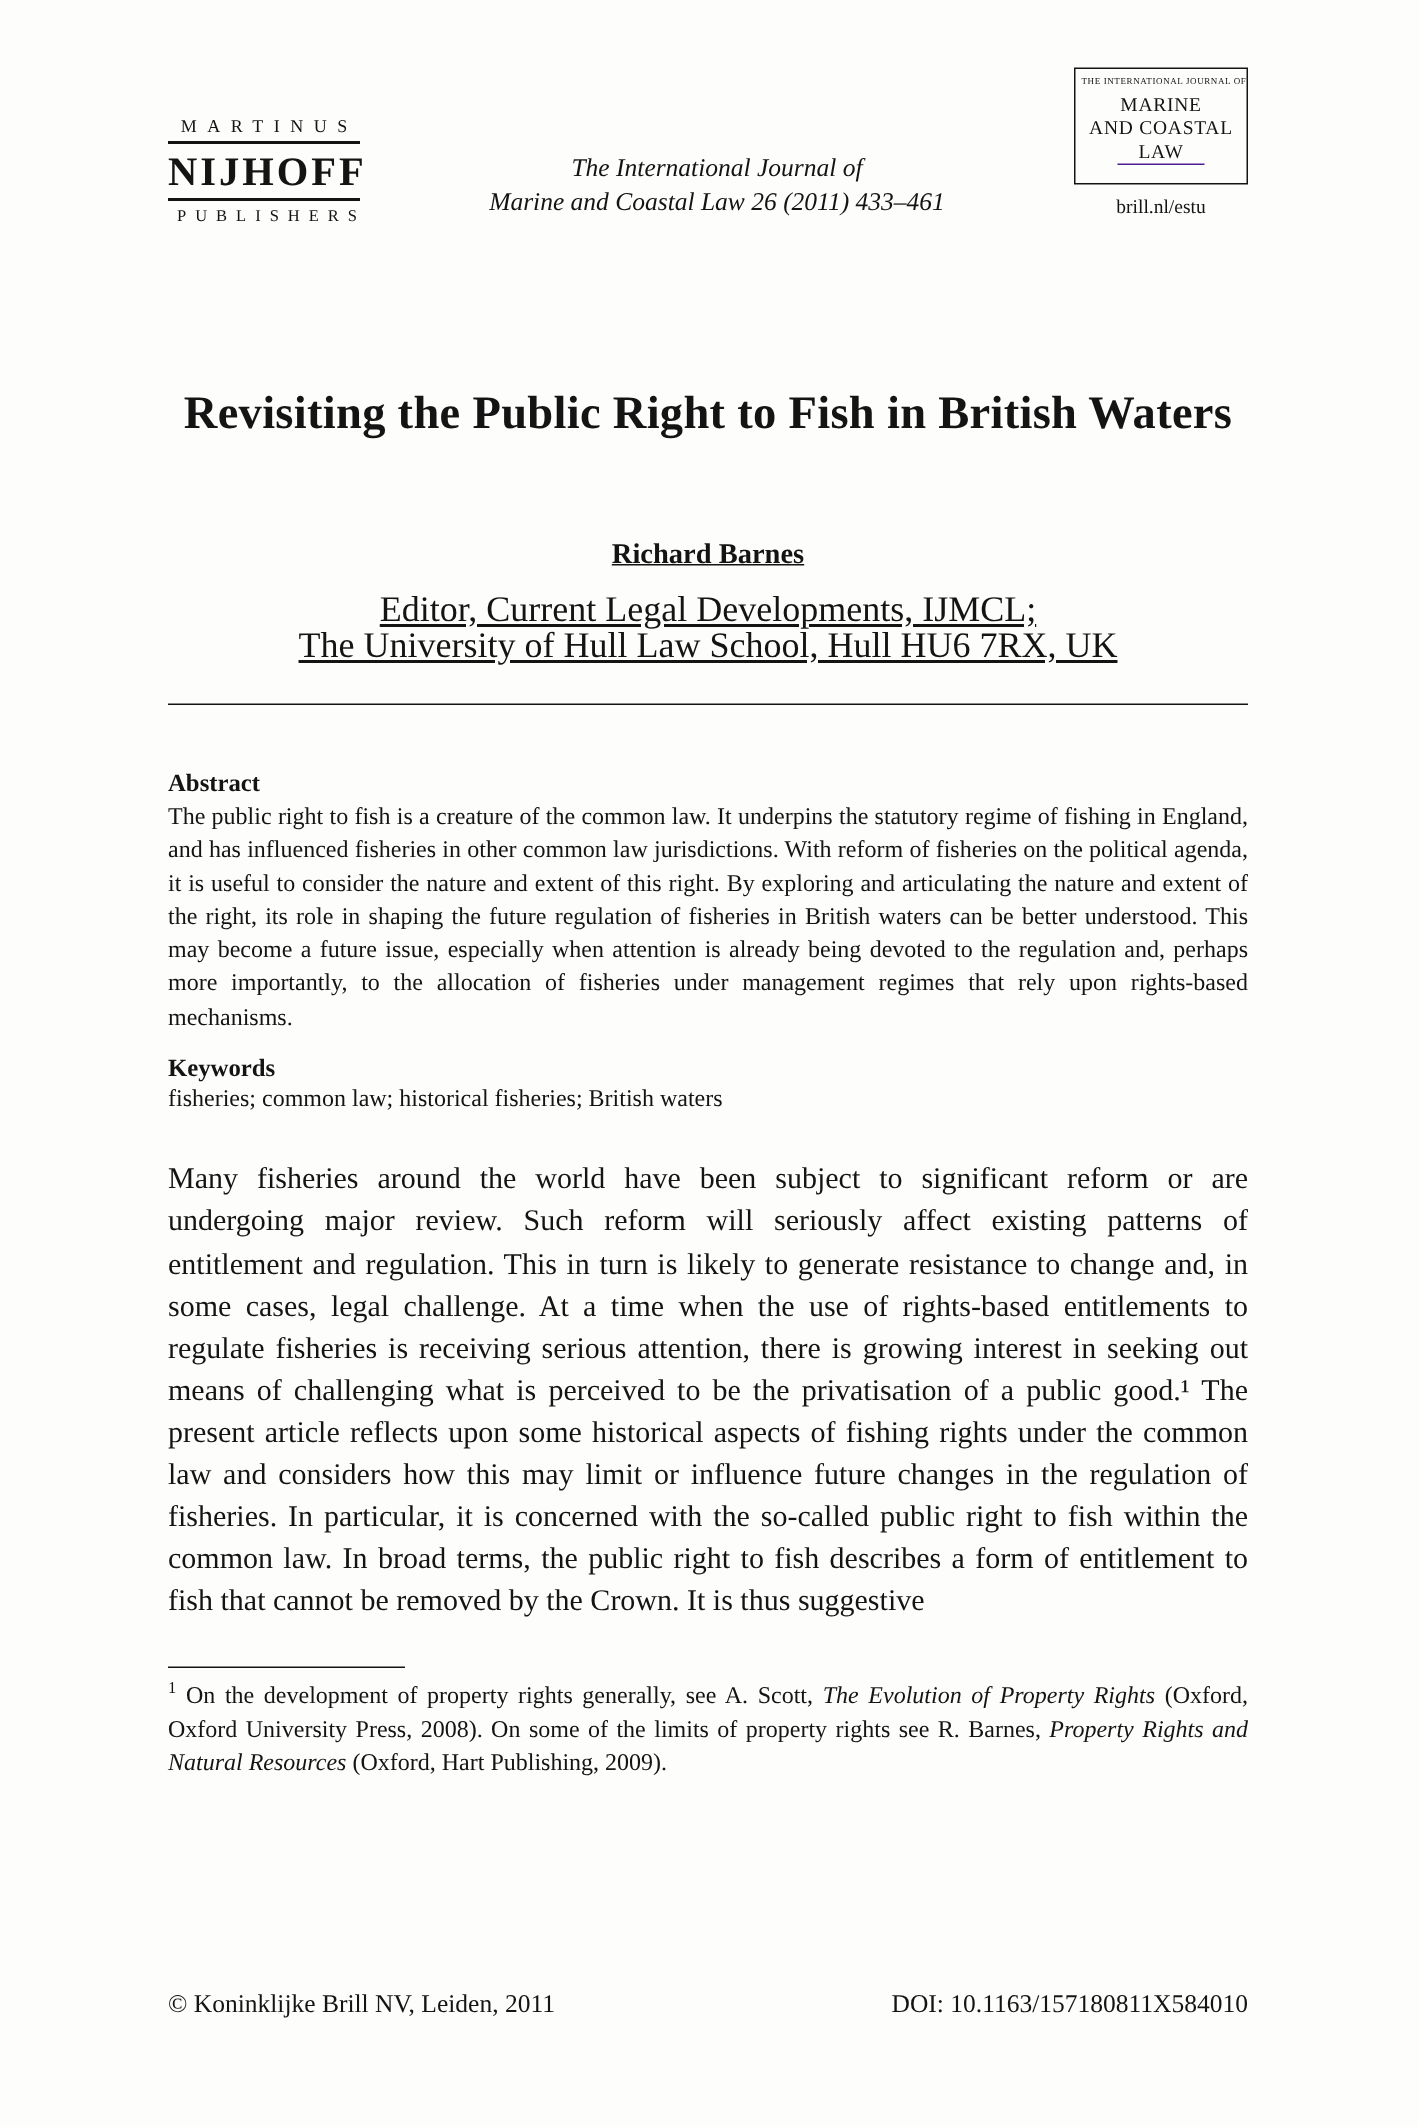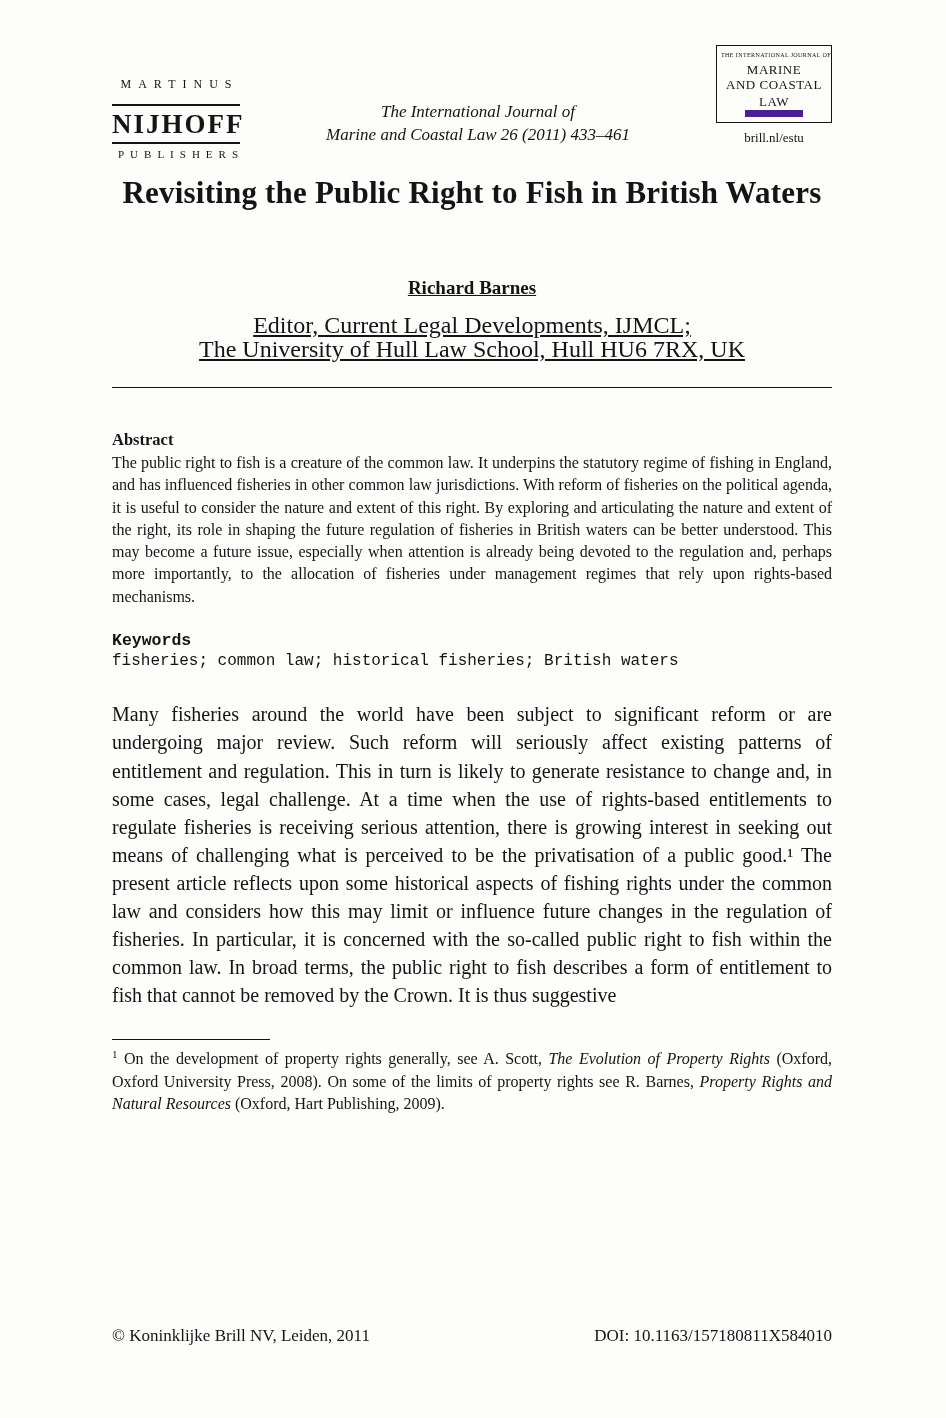--- a/index.html
+++ b/index.html
@@ -26,7 +26,7 @@
   .publisher-logo { width: 128px; text-align: center; margin-top: 32px; }
   .pub-line1 {
     font-size: 12px; letter-spacing: 7px; text-indent: 7px;
-    padding-bottom: 12px;
+    padding-bottom: 2px;
   }
   .pub-line2 {
     font-size: 27px; font-weight: bold; letter-spacing: 2px;

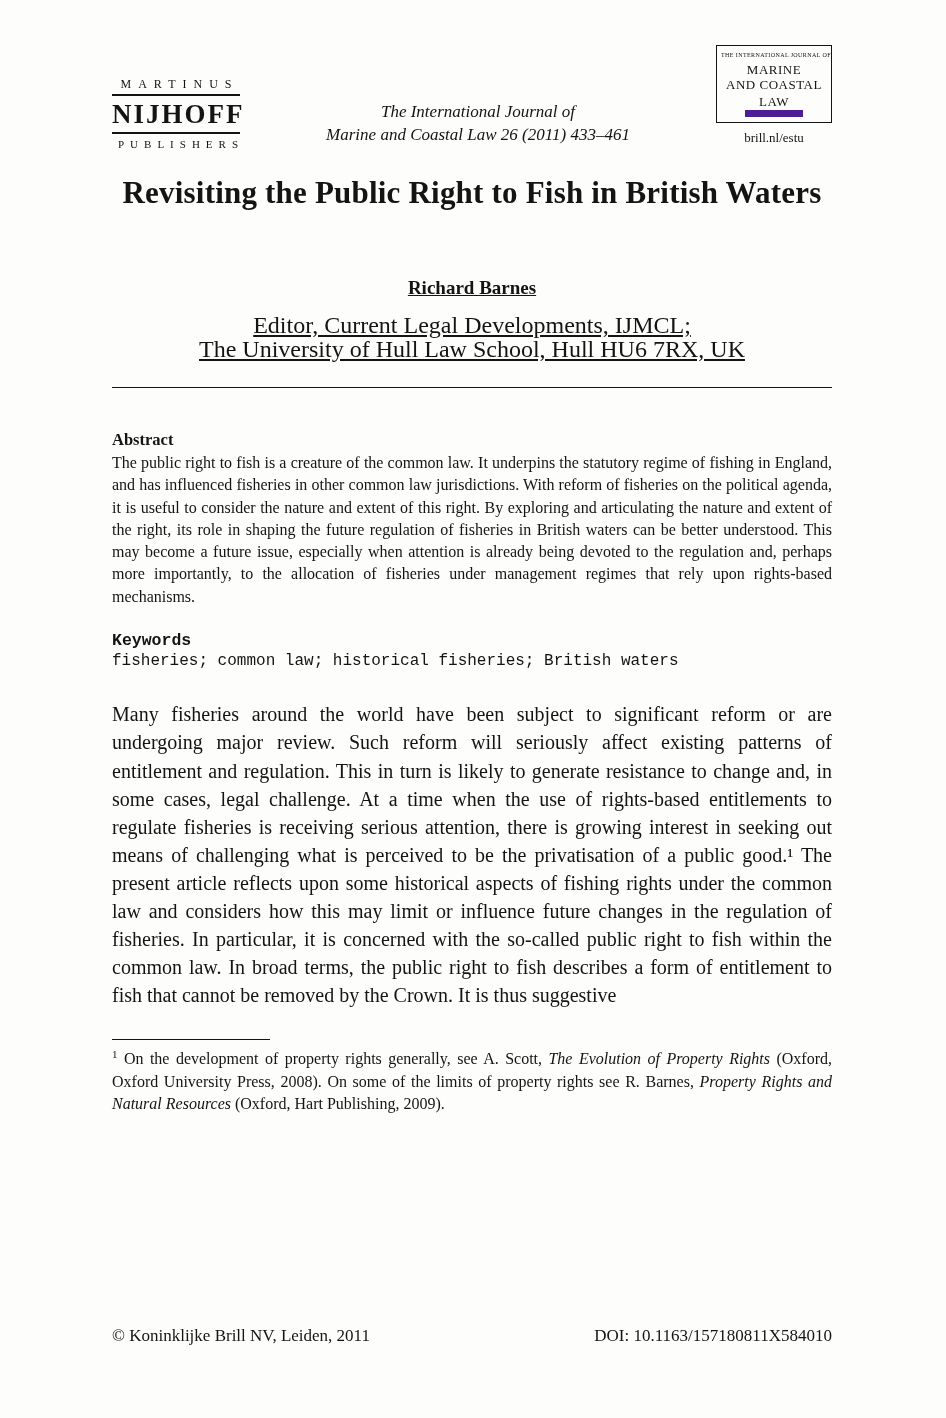--- a/index.html
+++ b/index.html
@@ -57,7 +57,7 @@
   .jl-big { font-size: 13px; letter-spacing: 0.5px; line-height: 15px; }
   .jl-law {
     display: inline-block;
-    border-bottom: 7px solid #4c1d95;
+    border-bottom: 1px solid #4c1d95;
     padding: 0 14px 1px 14px;
     margin-top: 1px;
   }

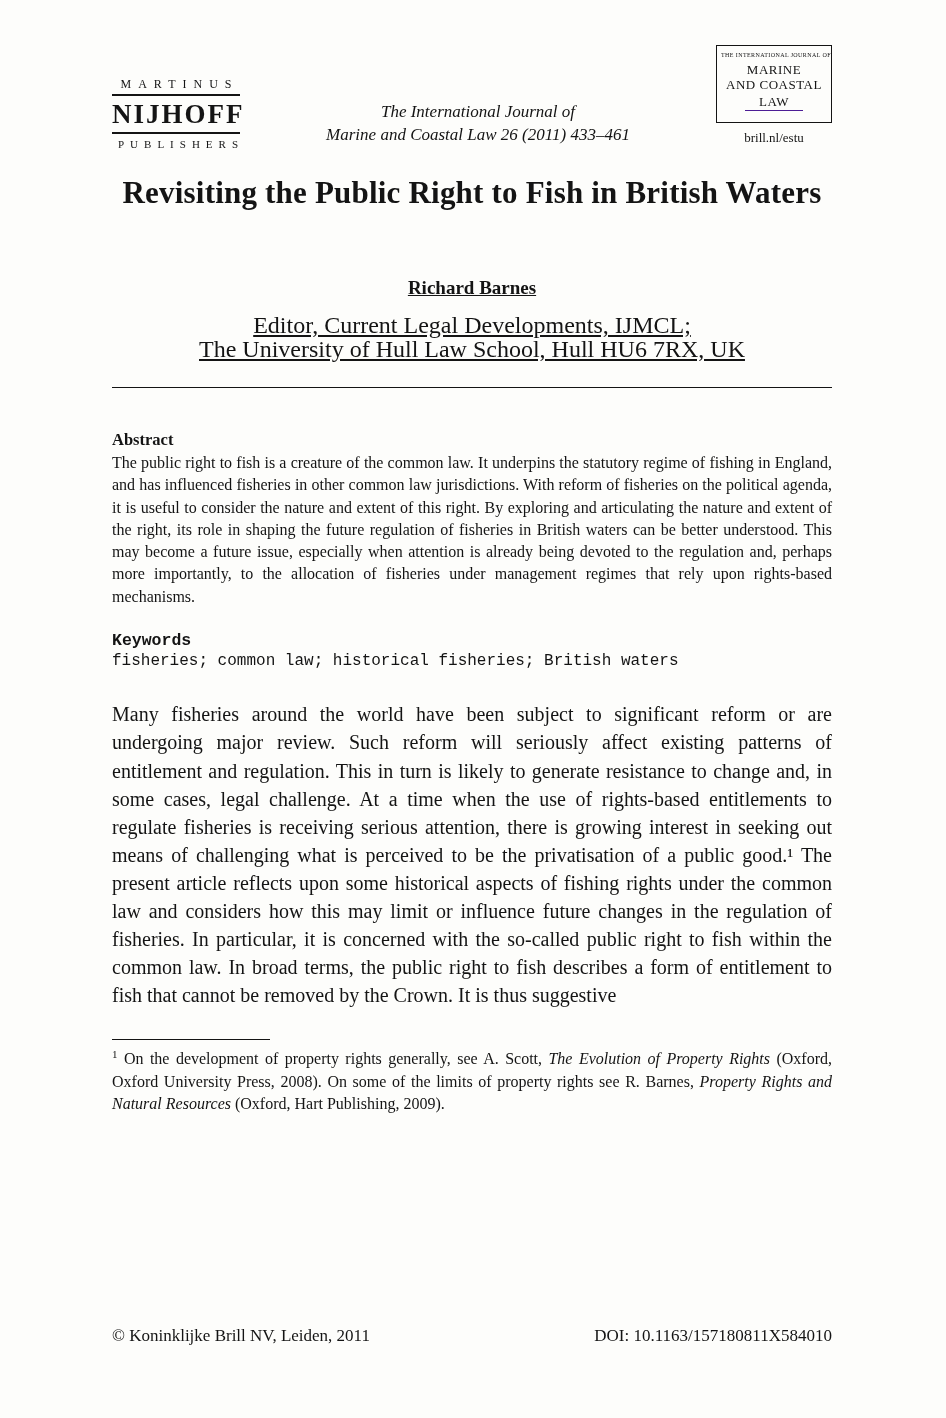--- a/index.html
+++ b/index.html
@@ -68,6 +68,7 @@
     text-align: center;
     font-size: 31px;
     font-weight: bold;
+    margin-top: 82px;
     letter-spacing: 0.2px;
   }
   .author-block { text-align: center; margin-top: 66px; text-decoration: underline; }

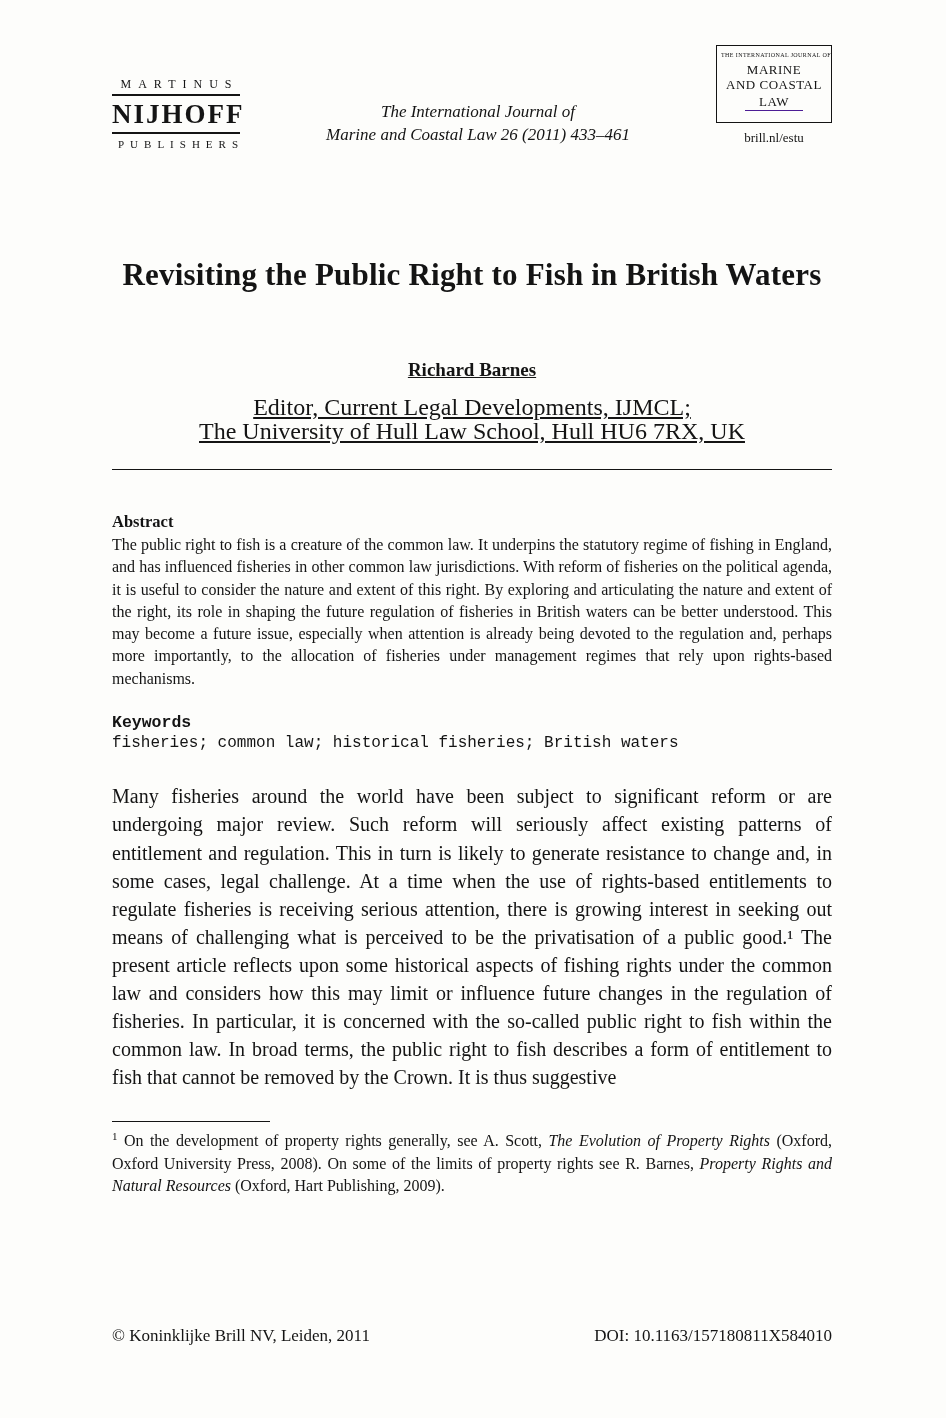--- a/index.html
+++ b/index.html
@@ -90,7 +90,7 @@
     text-align: justify;
   }
   .abstract-text { margin-top: 2px; }
-  .keywords-section { margin-top: 23px; font-family: Liberation Mono, monospace; }
+  .keywords-section { margin-top: 12px; }
   .keywords-text { text-align: left; }
 
   

